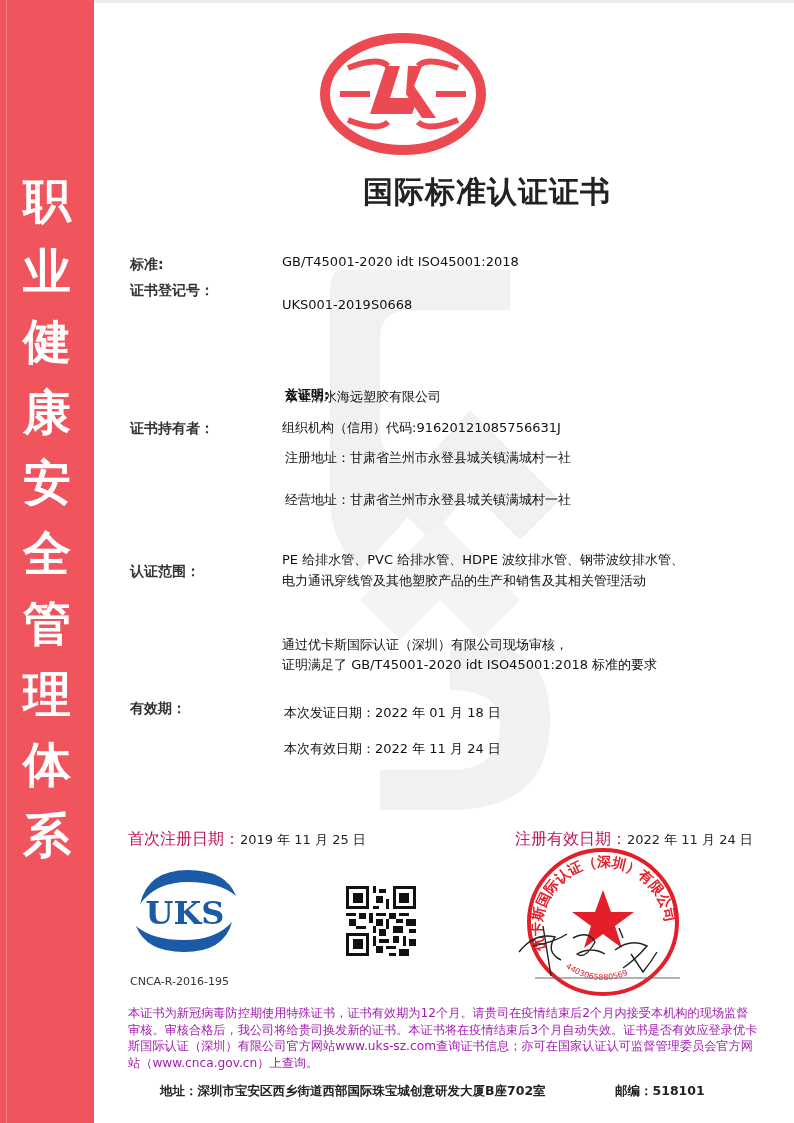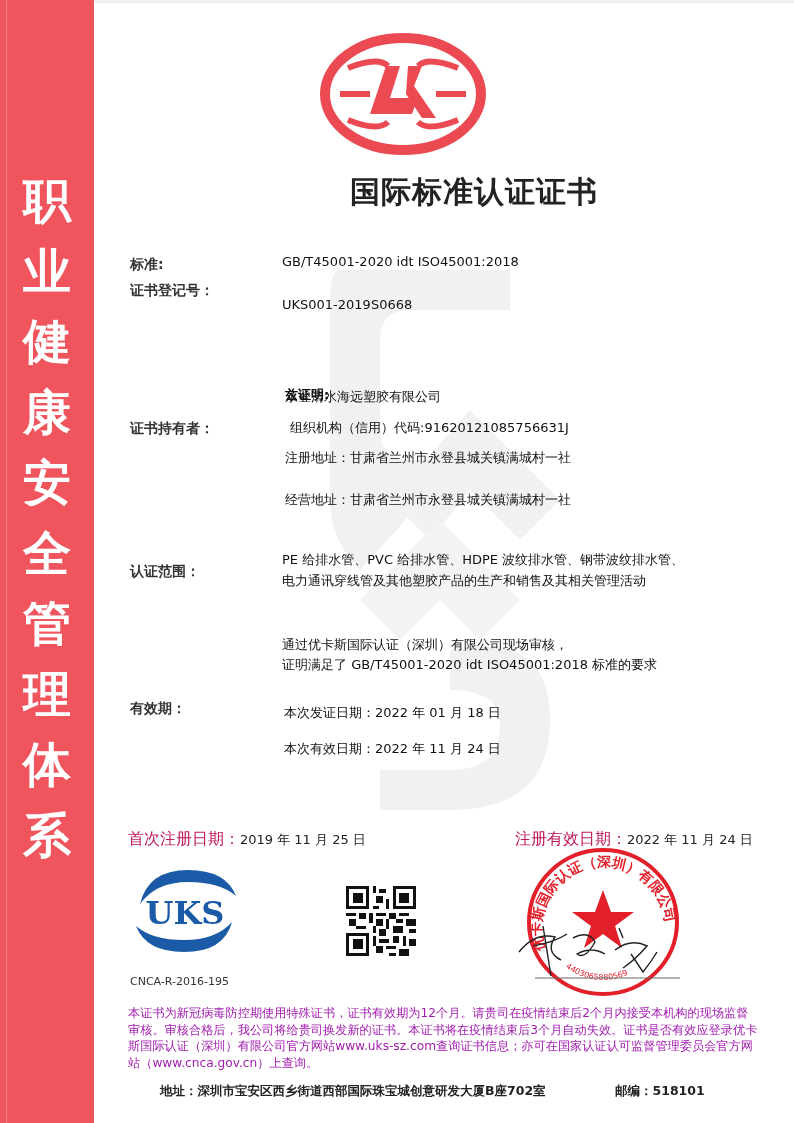--- a/index.html
+++ b/index.html
@@ -38,7 +38,7 @@
     text-align: center; font-size: 30px; font-weight: bold; letter-spacing: 1px;
     color: #222222;
   }
-  .main-title span { position: relative; left: 18px; margin-left: 24px; }
+  .main-title span { position: relative; left: 31px; margin-left: 24px; }
 
   .label {
     position: absolute; left: 130px; font-size: 14px; font-weight: bold; color: #333333;

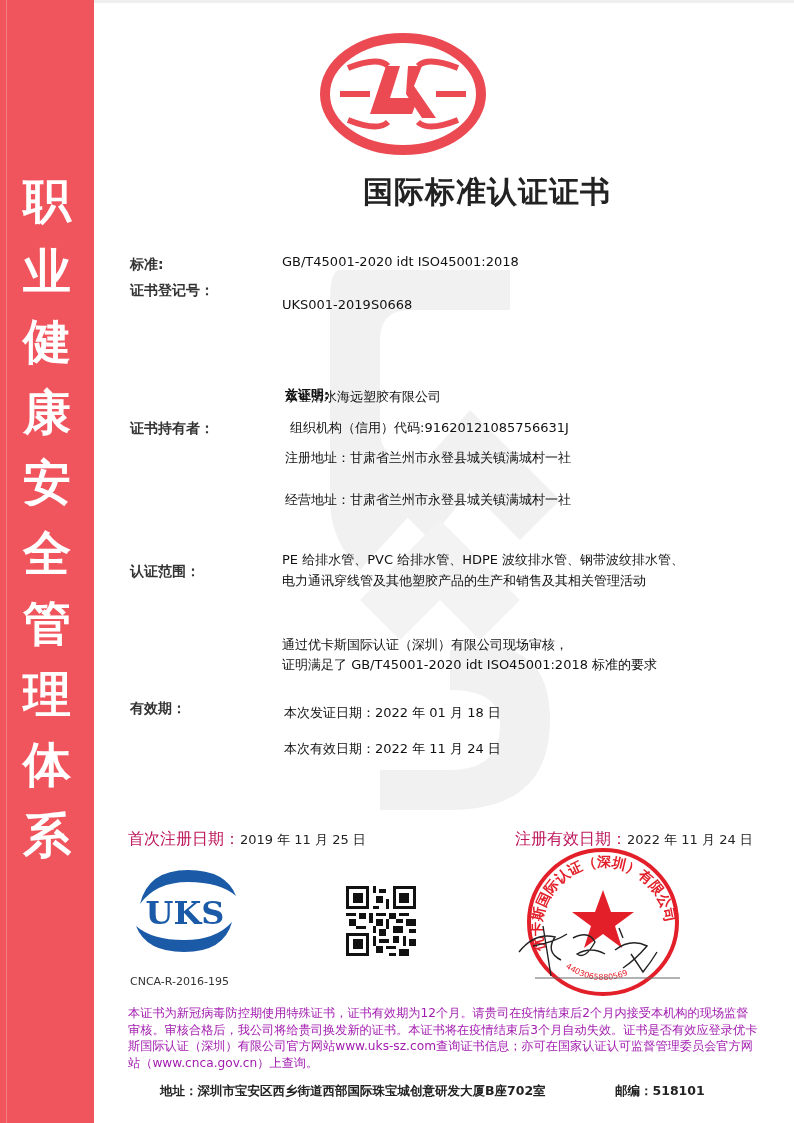--- a/index.html
+++ b/index.html
@@ -128,7 +128,7 @@
 
 <div class="label" style="top:384px;margin-top:36px;">证书持有者：</div>
 <div class="val" style="left:285px; top:388px;">永登清水海远塑胶有限公司</div>
-<div class="val" style="left:290px; top:419px;text-align:right;">组织机构（信用）代码:91620121085756631J</div>
+<div class="val" style="left:282px; top:419px;text-align:right;">组织机构（信用）代码:91620121085756631J</div>
 <div class="val" style="left:285px; top:449px;">注册地址：甘肃省兰州市永登县城关镇满城村一社</div>
 <div class="val" style="left:285px; top:491px;">经营地址：甘肃省兰州市永登县城关镇满城村一社</div>
 

